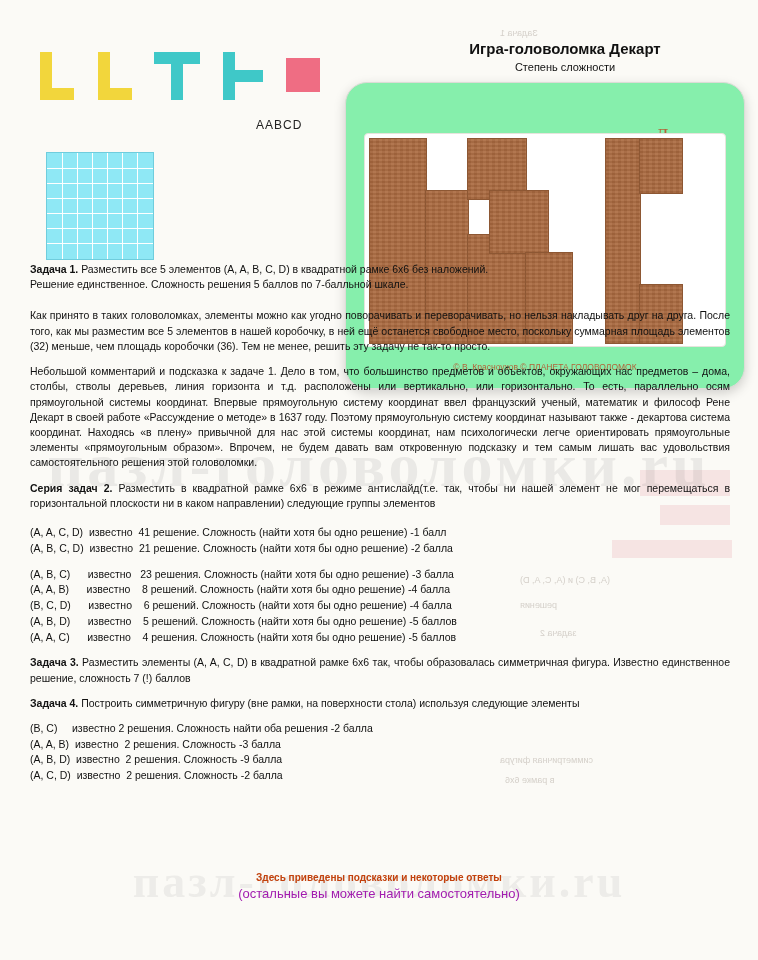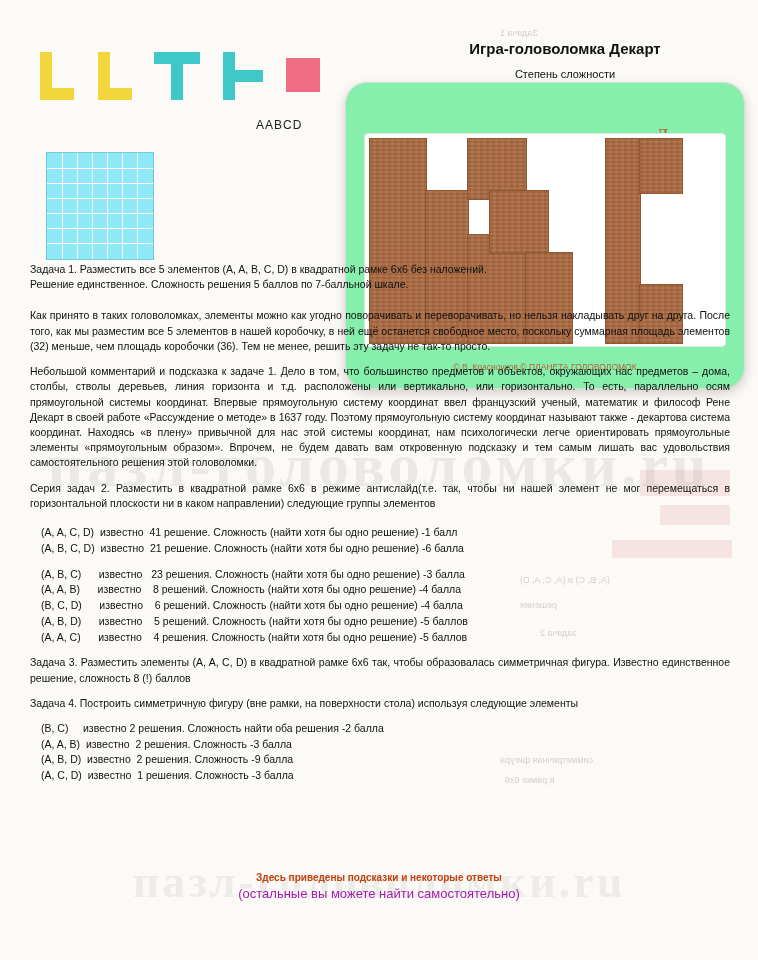--- a/index.html
+++ b/index.html
@@ -53,7 +53,7 @@
     position:absolute;left:390px;top:40px;width:350px;text-align:center;
   }
   .hdr .t1{font-size:15px;font-weight:bold;color:#111;}
-  .hdr .t2{font-size:11px;color:#111;margin-top:11px;}
+  .hdr .t2{font-size:11px;color:#111;margin-top:4px;}
   .hdr .t3{font-size:11px;color:#111;margin-top:10px;}
   
   .puzzle{

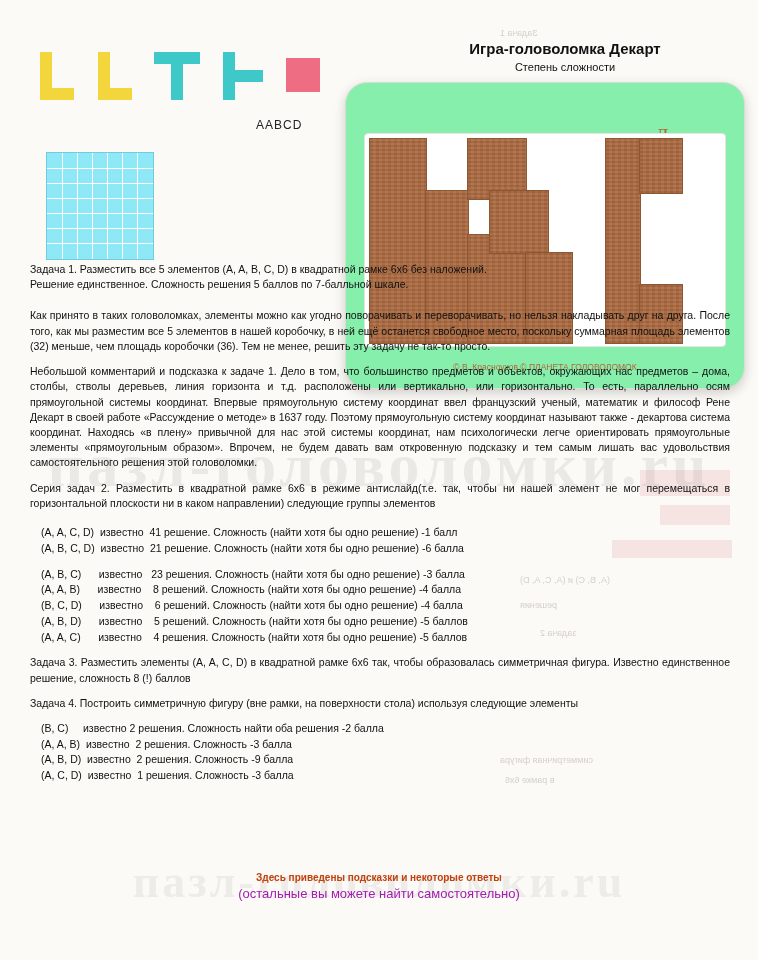--- a/index.html
+++ b/index.html
@@ -90,7 +90,7 @@
     text-align:justify;
   }
   .body p{margin:0 0 10px 0;}
-  .body b{font-weight:normal;}
+  .body b{font-weight:bold;}
   .tight{margin-bottom:4px;}
   .blk{margin-bottom:10px;}
   .sol-row{display:block;white-space:pre;font-size:10.5px;line-height:1.5;margin-left:11px;}

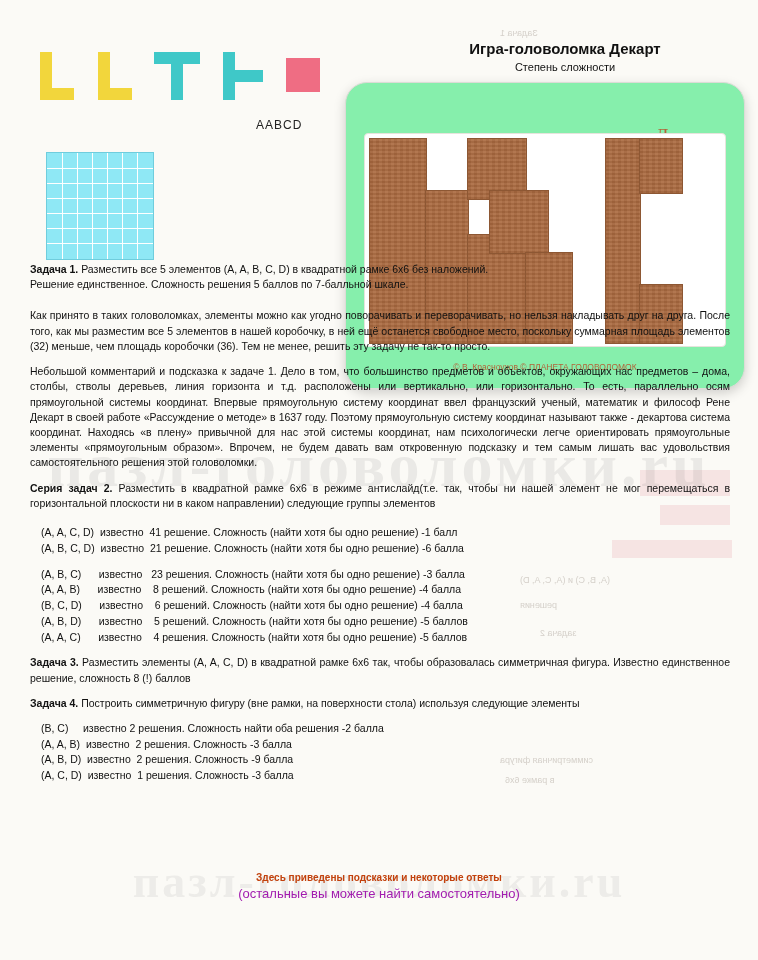--- a/index.html
+++ b/index.html
@@ -93,7 +93,7 @@
   .body b{font-weight:bold;}
   .tight{margin-bottom:4px;}
   .blk{margin-bottom:10px;}
-  .sol-row{display:block;white-space:pre;font-size:10.5px;line-height:1.5;margin-left:11px;}
+  .sol-row{display:block;white-space:pre;font-size:10.5px;line-height:1.5;}
   .footer{
     position:absolute;left:0;top:872px;width:758px;text-align:center;
   }

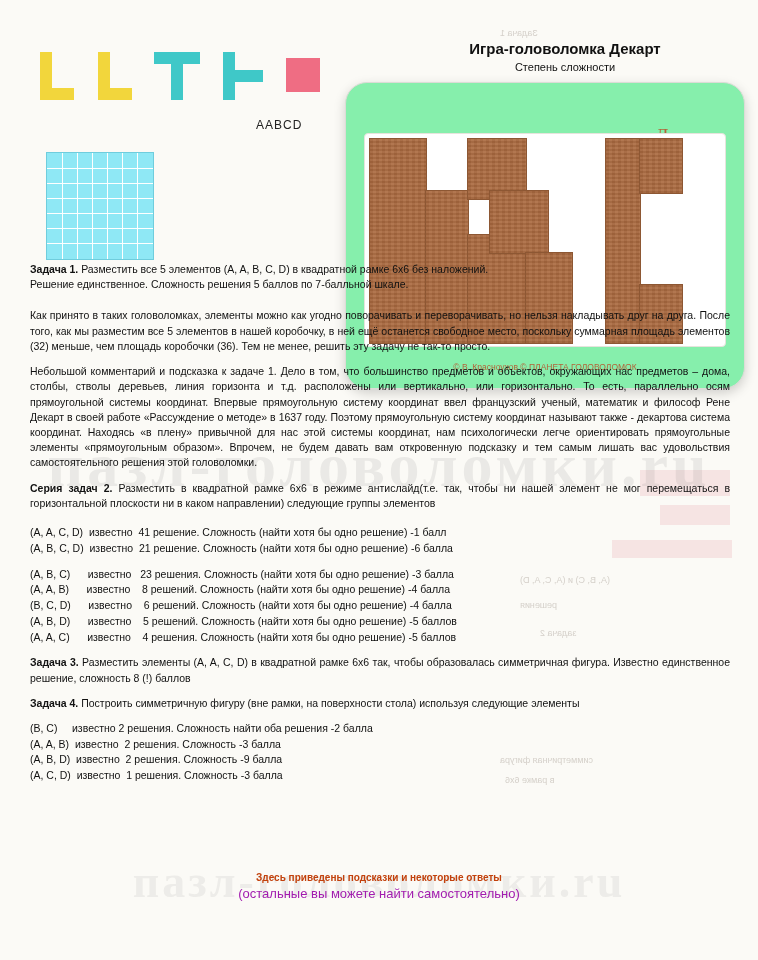--- a/index.html
+++ b/index.html
@@ -200,7 +200,7 @@
     <p style="height:4px;margin:0;"></p>
     <div class="blk">
       <span class="sol-row">(A, A, C, D)  известно  41 решение. Сложность (найти хотя бы одно решение) -1 балл</span>
-      <span class="sol-row">(A, B, C, D)  известно  21 решение. Сложность (найти хотя бы одно решение) -6 балла</span>
+      <span class="sol-row">(A, B, C, D)  известно  21 решение. Сложность (найти хотя бы одно решение) -2 балла</span>
     </div>
     <div class="blk">
       <span class="sol-row">(A, B, C)      известно   23 решения. Сложность (найти хотя бы одно решение) -3 балла</span>

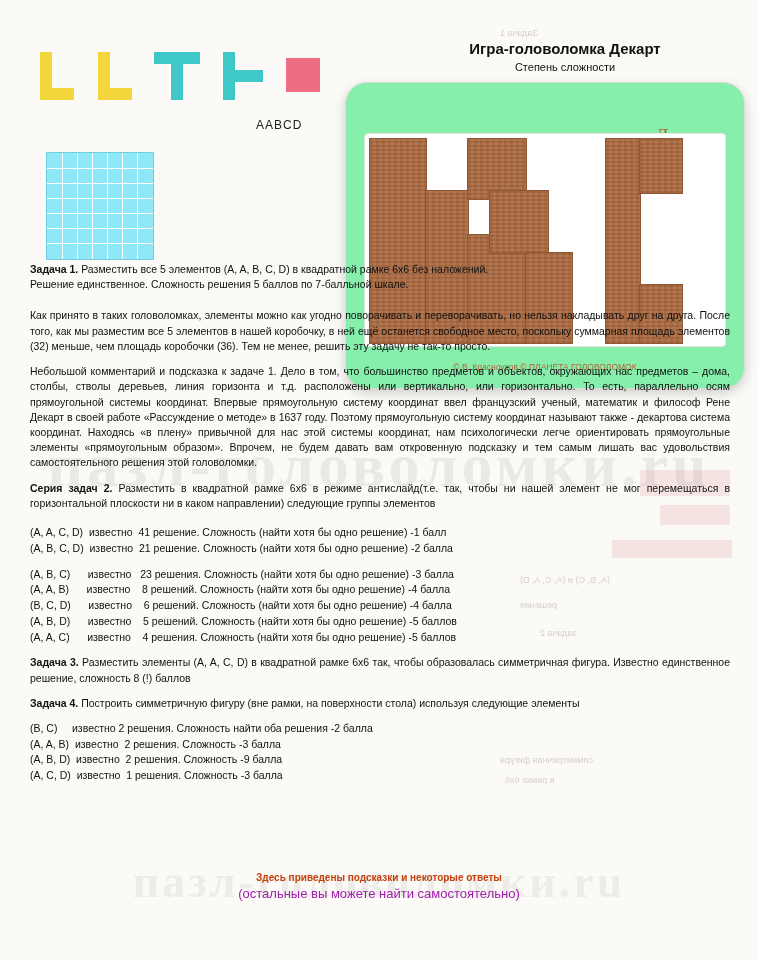--- a/index.html
+++ b/index.html
@@ -210,7 +210,7 @@
       <span class="sol-row">(A, A, C)      известно    4 решения. Сложность (найти хотя бы одно решение) -5 баллов</span>
     </div>
     <p>
-      <b>Задача 3.</b><span> Разместить элементы (A, A, C, D)  в квадратной рамке 6х6 так, чтобы образовалась симметричная фигура. Известно единственное решение, сложность 8 (!) баллов</span>
+      <b>Задача 3.</b><span> Разместить элементы (A, A, C, D)  в квадратной рамке 6х6 так, чтобы образовалась симметричная фигура. Известно единственное решение, сложность 7 (!) баллов</span>
     </p>
     <p>
       <b>Задача 4.</b><span> Построить симметричную фигуру (вне рамки, на поверхности стола) используя следующие элементы</span>

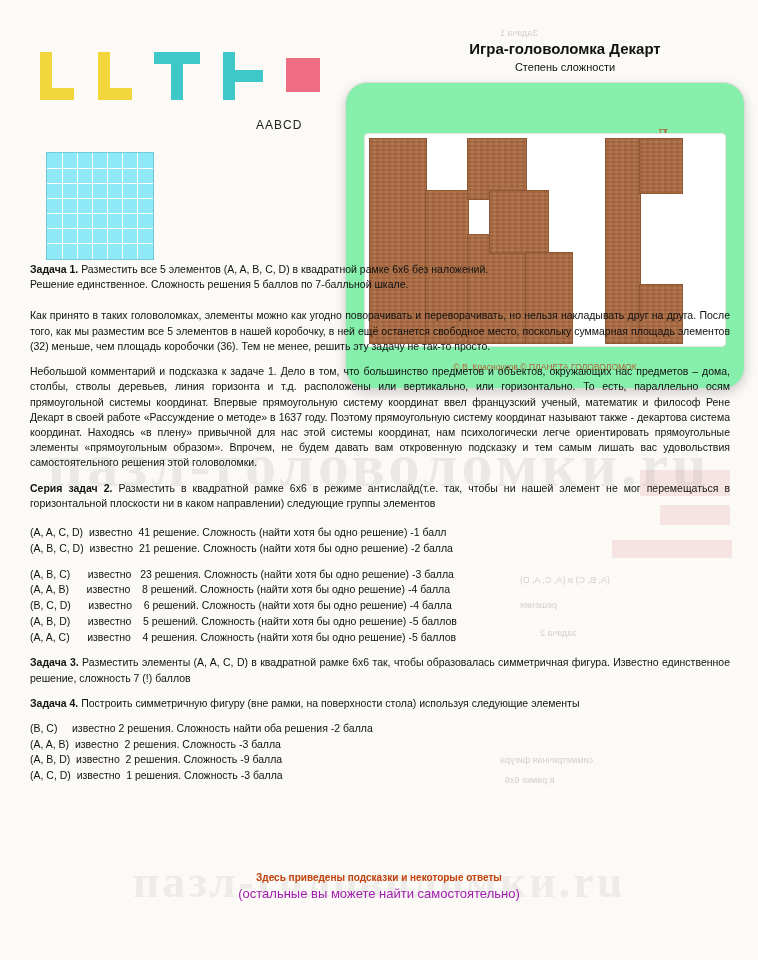--- a/index.html
+++ b/index.html
@@ -219,7 +219,7 @@
       <span class="sol-row">(B, C)     известно 2 решения. Сложность найти оба решения -2 балла</span>
       <span class="sol-row">(A, A, B)  известно  2 решения. Сложность -3 балла</span>
       <span class="sol-row">(A, B, D)  известно  2 решения. Сложность -9 балла</span>
-      <span class="sol-row">(A, C, D)  известно  1 решения. Сложность -3 балла</span>
+      <span class="sol-row">(A, C, D)  известно  2 решения. Сложность -2 балла</span>
     </div>
   </div>
 

